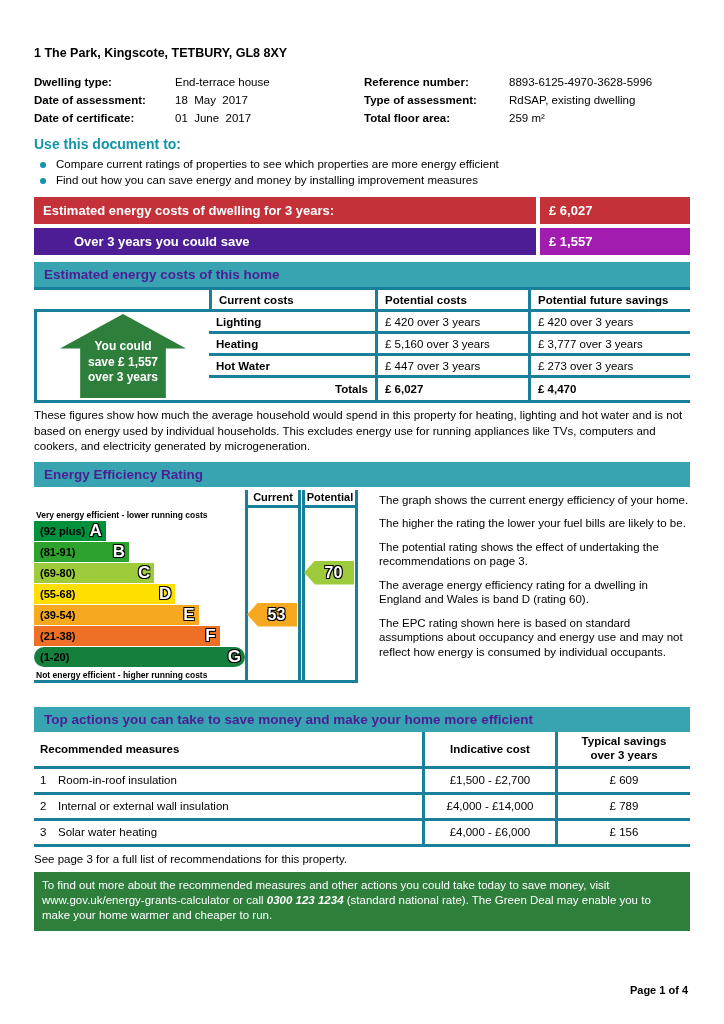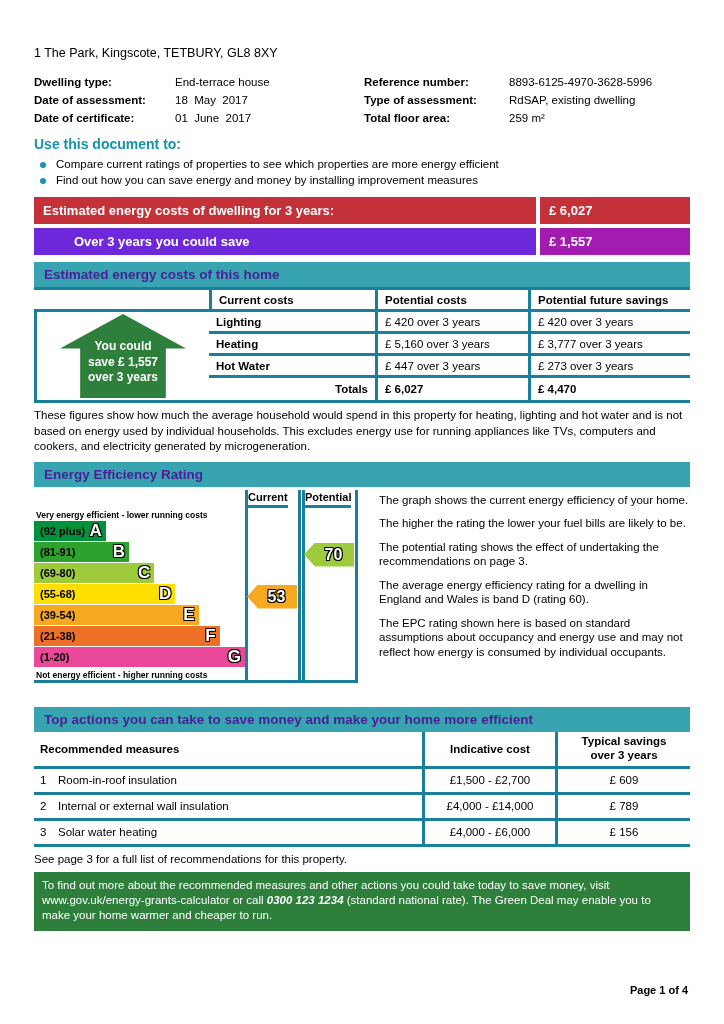--- a/index.html
+++ b/index.html
@@ -27,7 +27,7 @@
   .logo-text .gov-word { font-weight:300; }
 
   
-  .address { margin-top:13px; font-weight:normal; font-size:12.5px; }
+  .address { margin-top:13px; font-weight:bold; font-size:12.5px; }
   .details { display:flex; margin-top:13px; font-size:11.5px; }
   .details-col-left { width:330px; }
   .details-col-right { flex:1; }

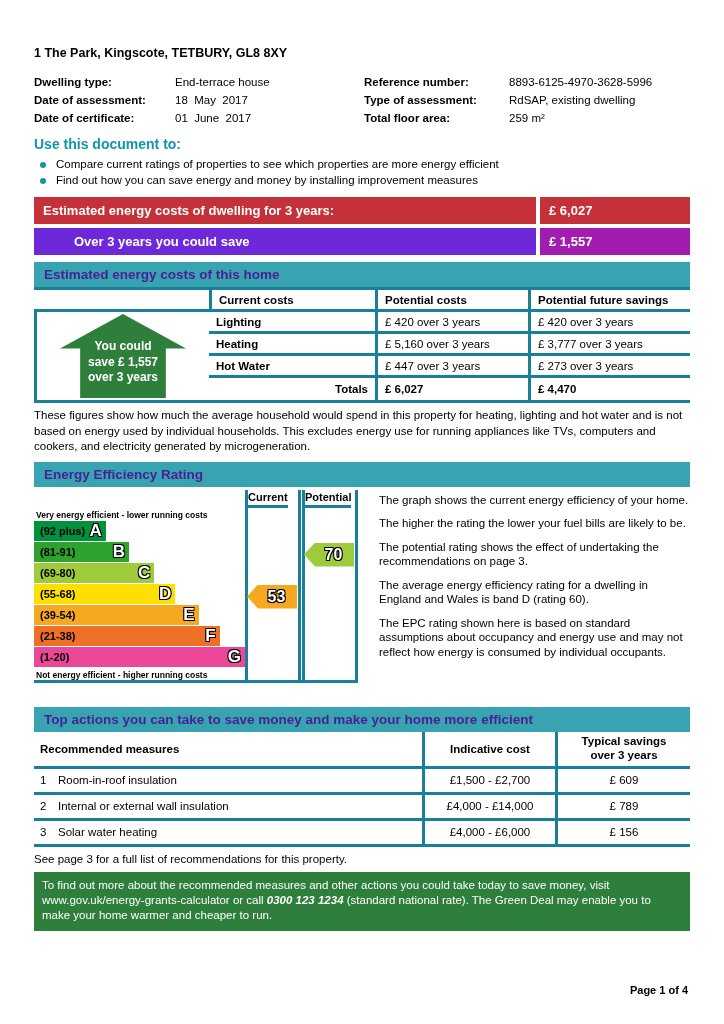--- a/index.html
+++ b/index.html
@@ -206,7 +206,7 @@
       <div class="sum-value" style="background-color: rgb(197, 49, 56);">£ 6,027</div>
     </div>
     <div class="sum-banner">
-      <div class="sum-label" style="background-color: #6d28d9; padding-left: 40px;">Over 3 years you could save</div>
+      <div class="sum-label" style="background-color: #4c1d95; padding-left: 40px;">Over 3 years you could save</div>
       <div class="sum-value" style="background-color: #a21caf;">£ 1,557</div>
     </div>
 

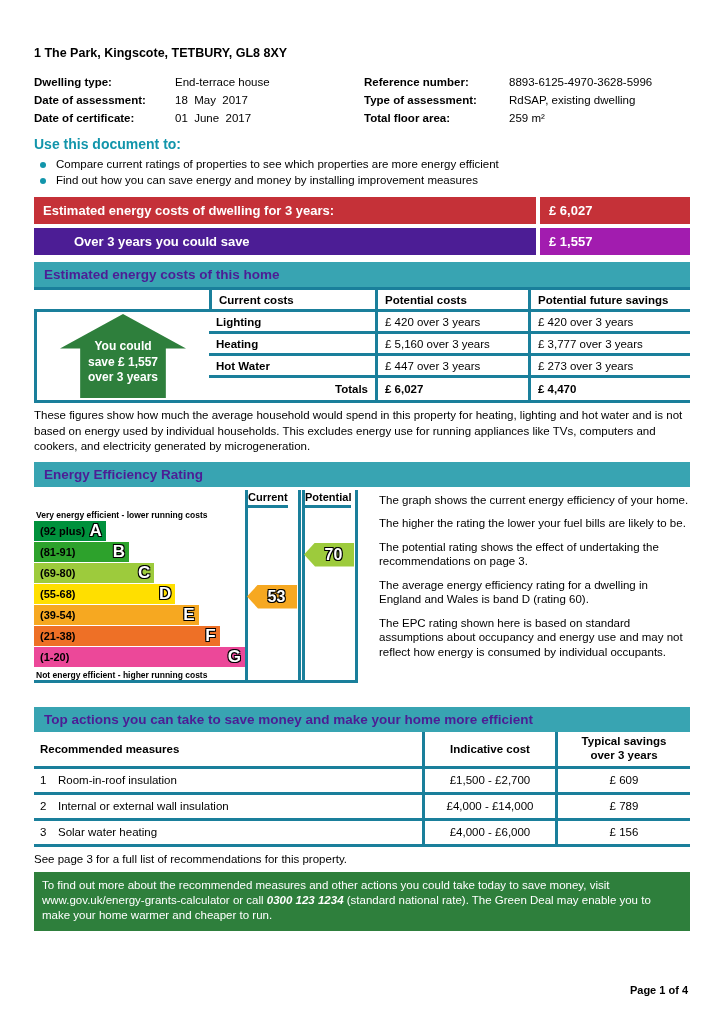--- a/index.html
+++ b/index.html
@@ -107,7 +107,7 @@
     font-weight:bold; font-size:17px; line-height:20px; color:#fff; padding-right:4px;
     text-shadow:-1px -1px 0 #000, 1px -1px 0 #000, -1px 1px 0 #000, 1px 1px 0 #000;
   }
-  .rating-col { width:56px; flex:none; display:flex; 
+  .rating-col { width:56px; flex:none; display:flex; flex-direction:column;
     border-left:3px solid var(--table-border); border-right:3px solid var(--table-border);text-align:right; }
   .rating-col + .rating-col { margin-left:1px; }
   .rating-col-header {

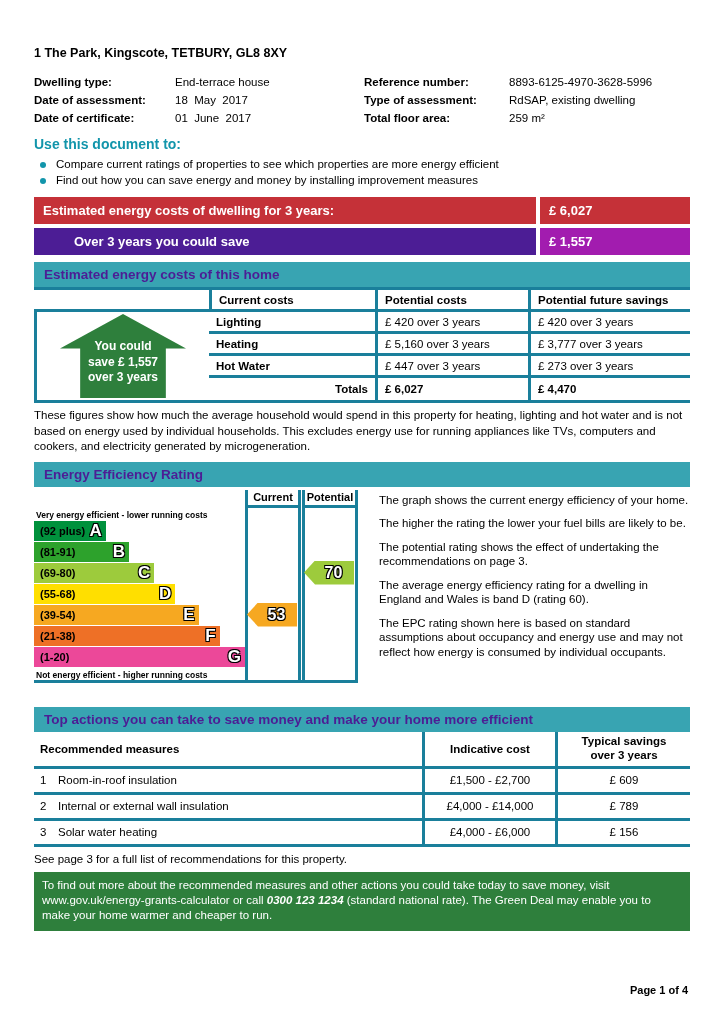--- a/index.html
+++ b/index.html
@@ -276,7 +276,7 @@
             <span class="band-label">(21-38)</span>
             <span class="band-letter">F</span>
           </div>
-          <div class="band-row" style="width: 100%; background-color: #ec4899;">
+          <div class="band-row" style="width: 100%; background-color: #15803d; border-radius: 10px;">
             <span class="band-label">(1-20)</span>
             <span class="band-letter">G</span>
           </div>

